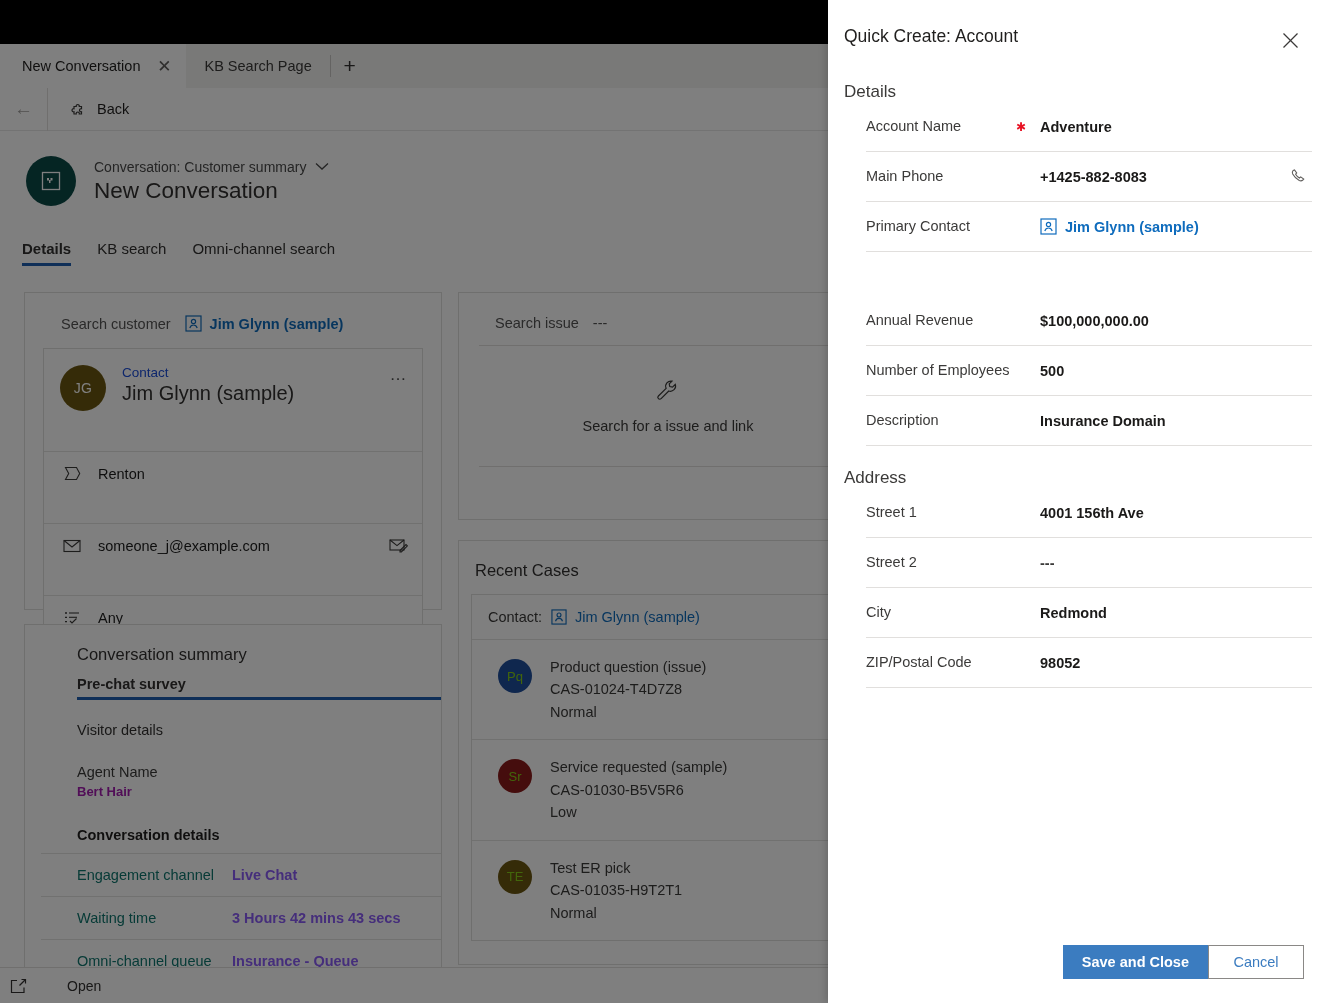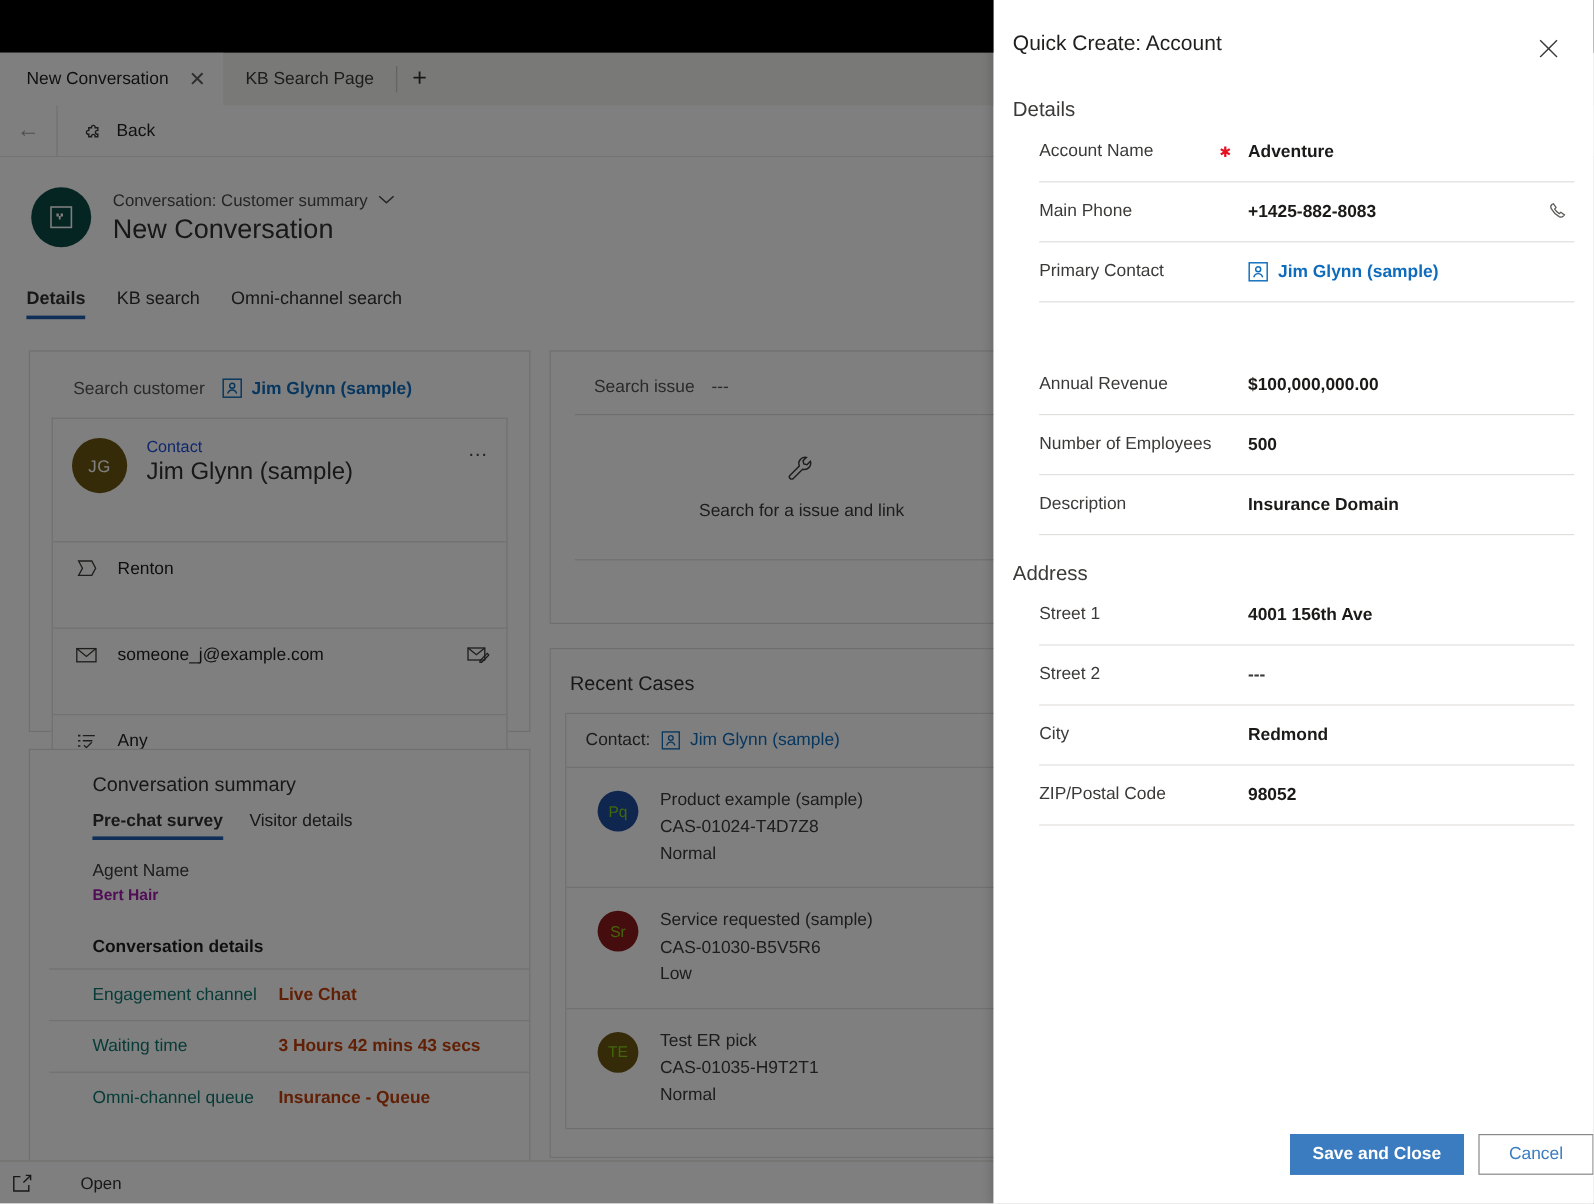--- a/index.html
+++ b/index.html
@@ -414,7 +414,7 @@
         <div class="case-row">
           <div class="case-av" style="background:#1f4e9c">Pq</div>
           <div>
-            <div class="case-t">Product example (sample)</div>
+            <div class="case-t">Product question (issue)</div>
             <div class="case-s">CAS-01024-T4D7Z8</div>
             <div class="case-s">Normal</div>
           </div>

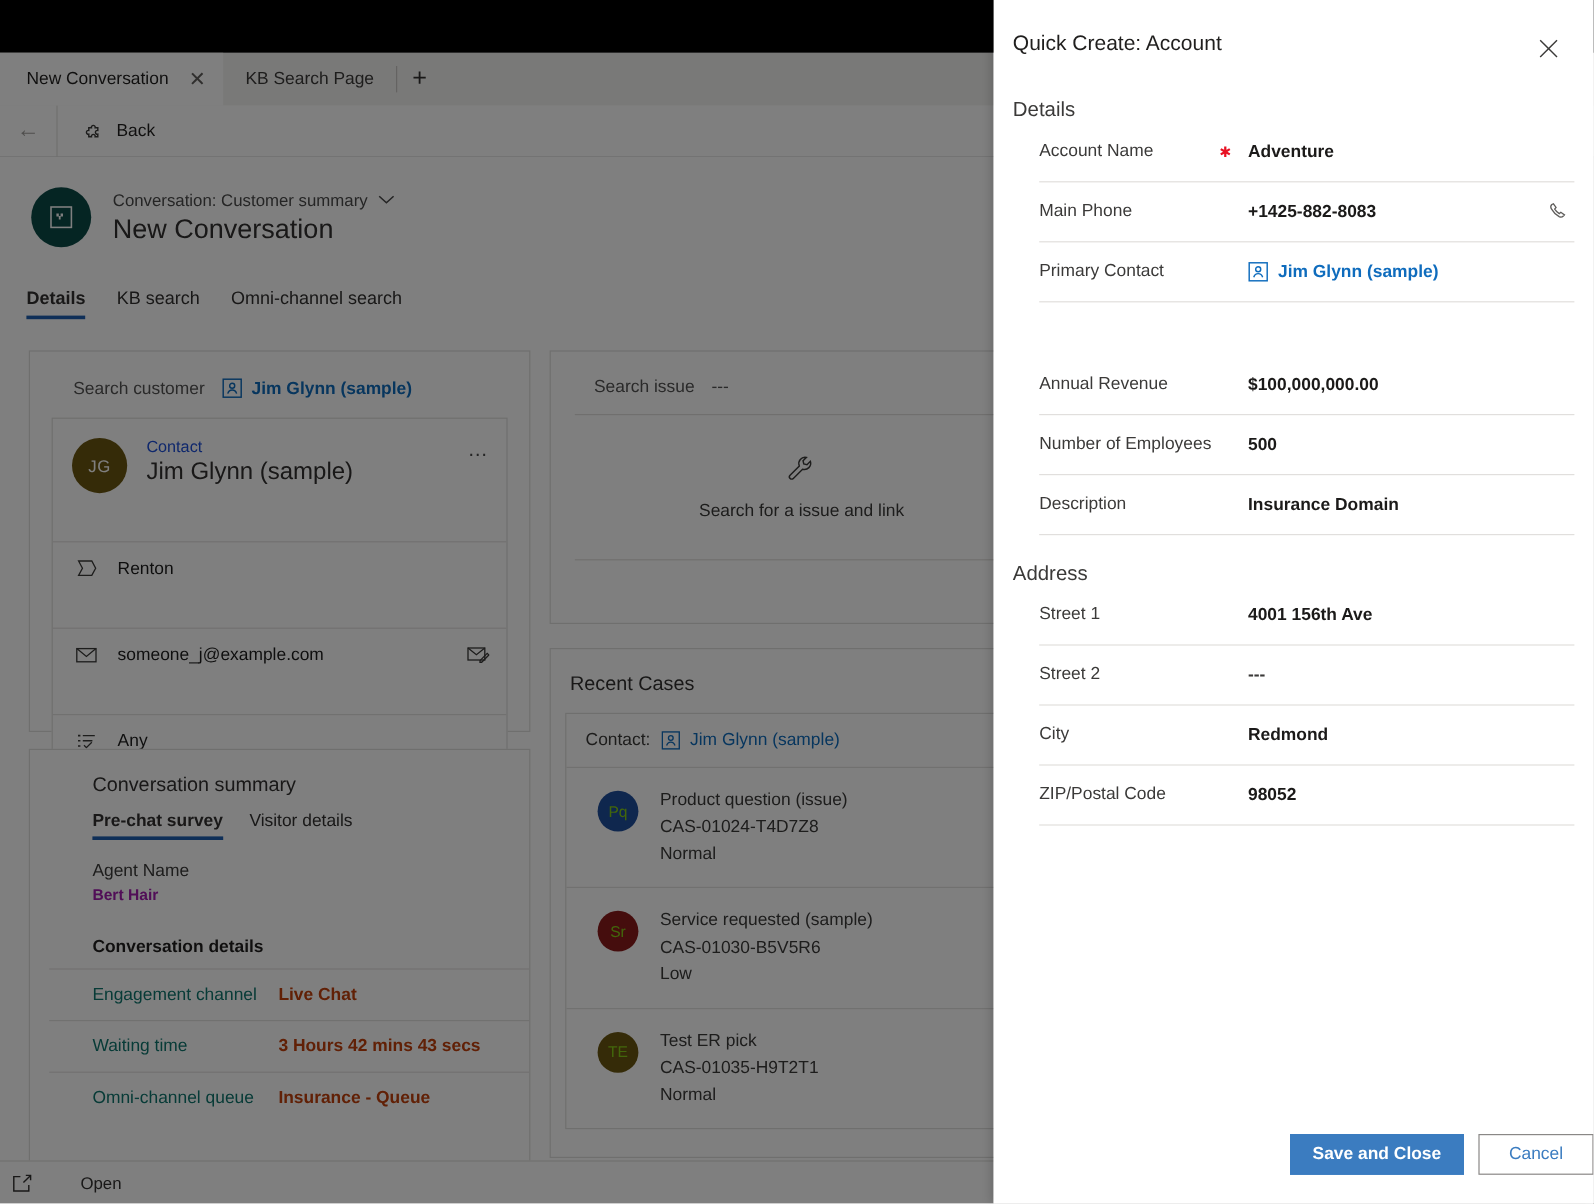--- a/index.html
+++ b/index.html
@@ -160,7 +160,7 @@
   .case-t { font-size: 14.5px; color: #3b3a39; line-height: 1.55; }
   .case-s { font-size: 14.5px; color: #3b3a39; line-height: 1.55; }
 
-  .subtabs { display: flex; gap: 22px; padding: 12px 0 0 36px; font-size: 14.5px; }
+  .subtabs { display: flex; gap: 22px; padding: 12px 0 0 36px; font-size: 14.5px; flex-direction: column; }
   .subtab { padding-bottom: 8px; color: #323130; position: relative; }
   .subtab.sel { font-weight: bold; }
   .subtab.sel::after {

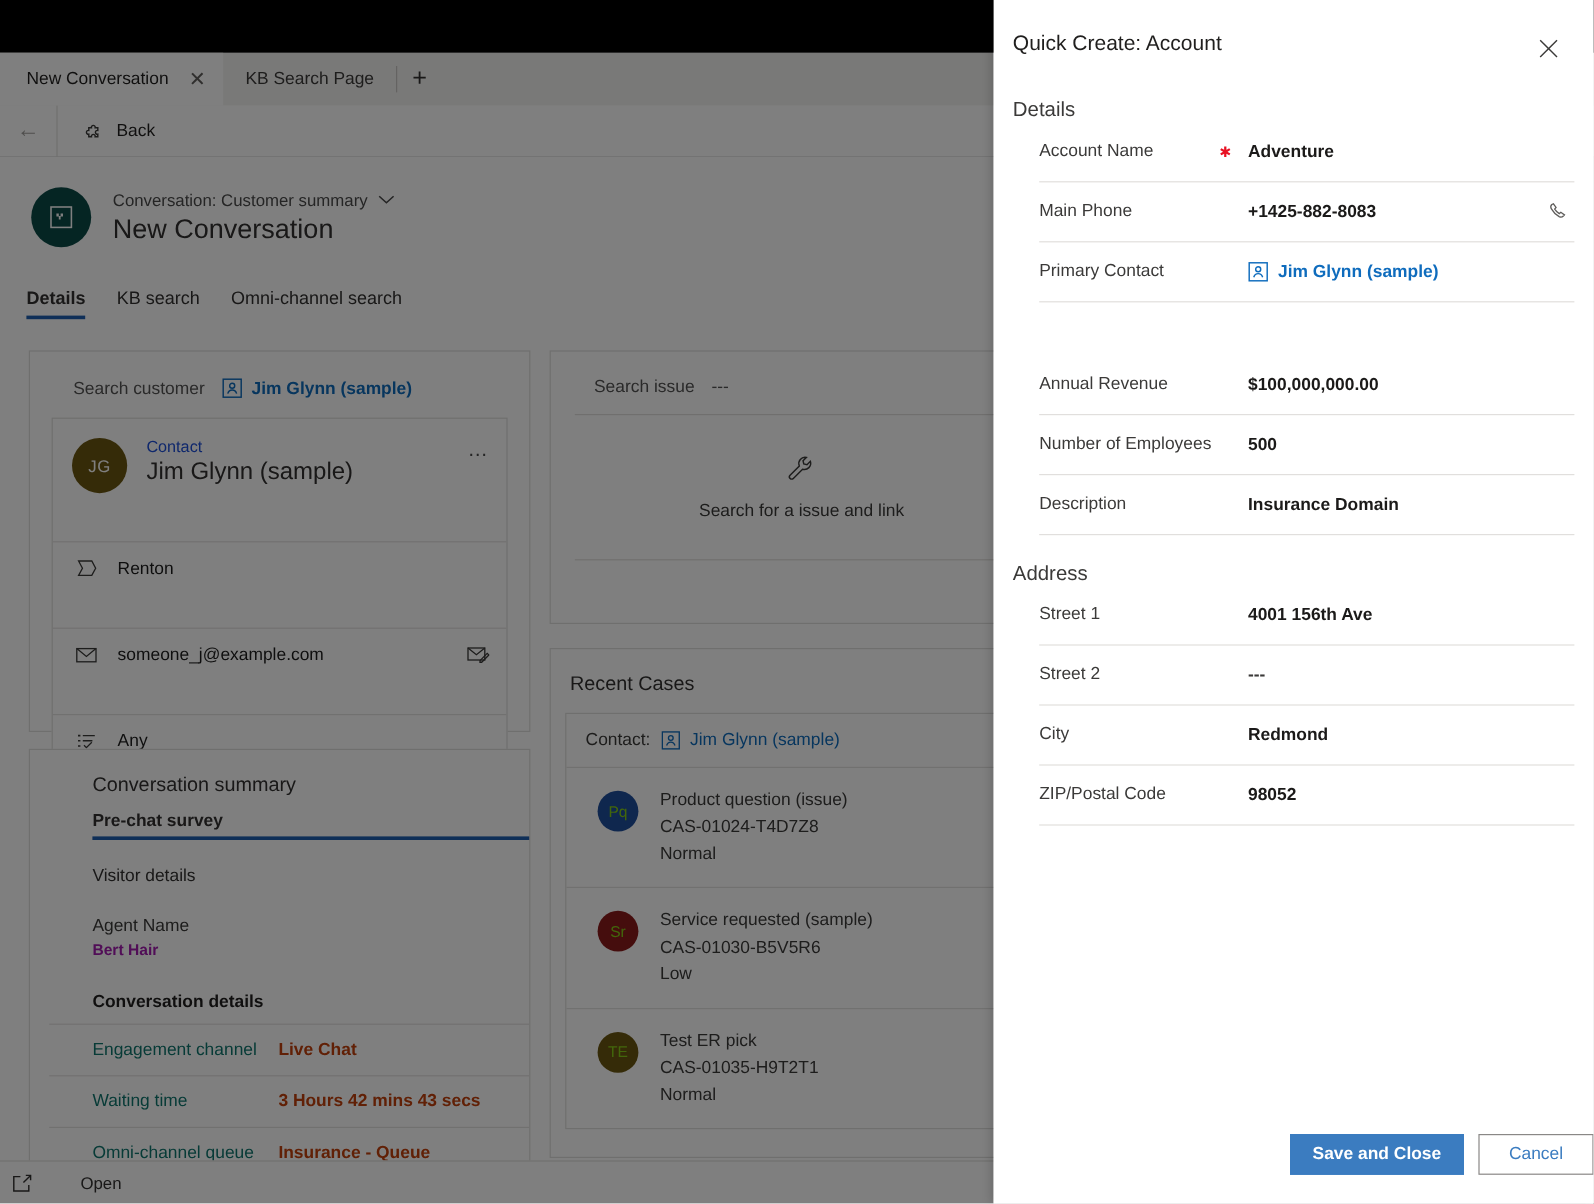--- a/index.html
+++ b/index.html
@@ -174,7 +174,7 @@
     font-size: 14.5px; align-items: center;
   }
   .sum-row .k { color: #0f766e; width: 155px; }
-  .sum-row .v { color: #c2410c; font-weight: bold; }
+  .sum-row .v { color: #8b5cf6; font-weight: bold; }
 
   
   .statusbar {

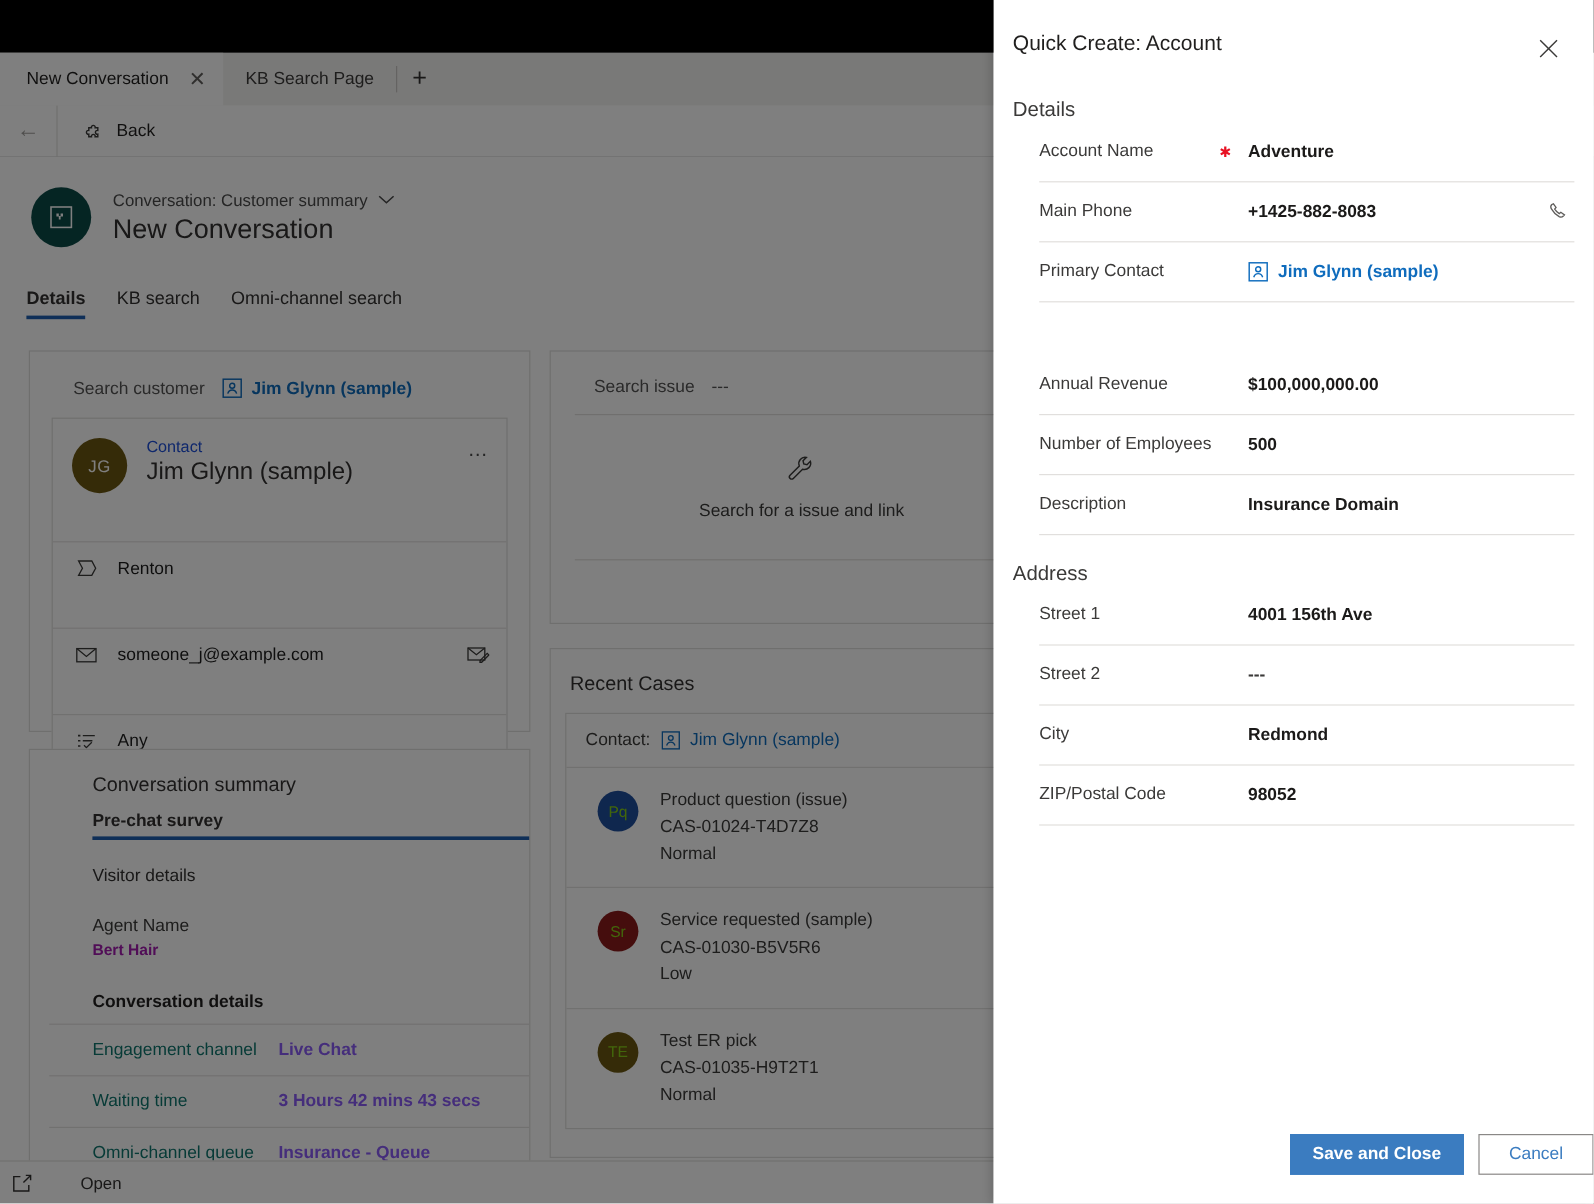--- a/index.html
+++ b/index.html
@@ -225,7 +225,7 @@
   .panel-foot {
     position: absolute; left: 0; bottom: 0; width: 500px; height: 82px;
     display: flex; align-items: center; justify-content: flex-end;
-    gap: 12px; 
+    padding-right: 24px;
   }
   .btn {
     height: 34px; min-width: 96px; padding: 0 18px;

